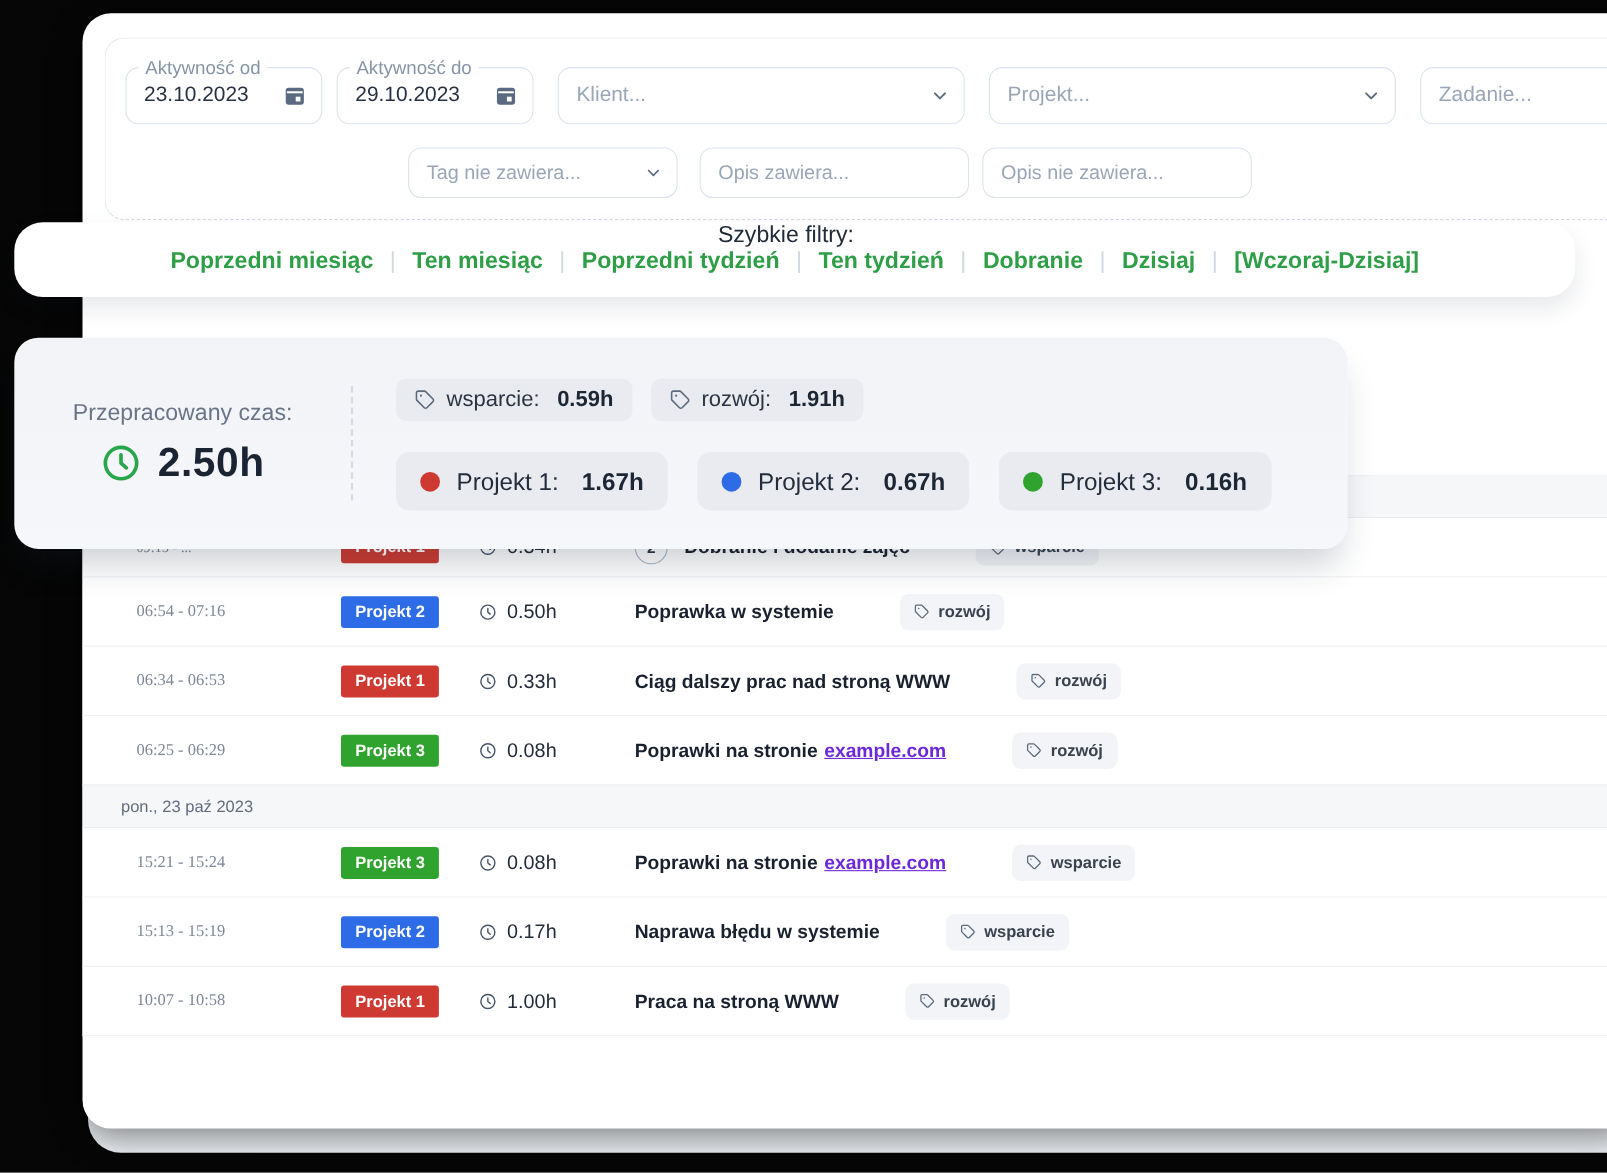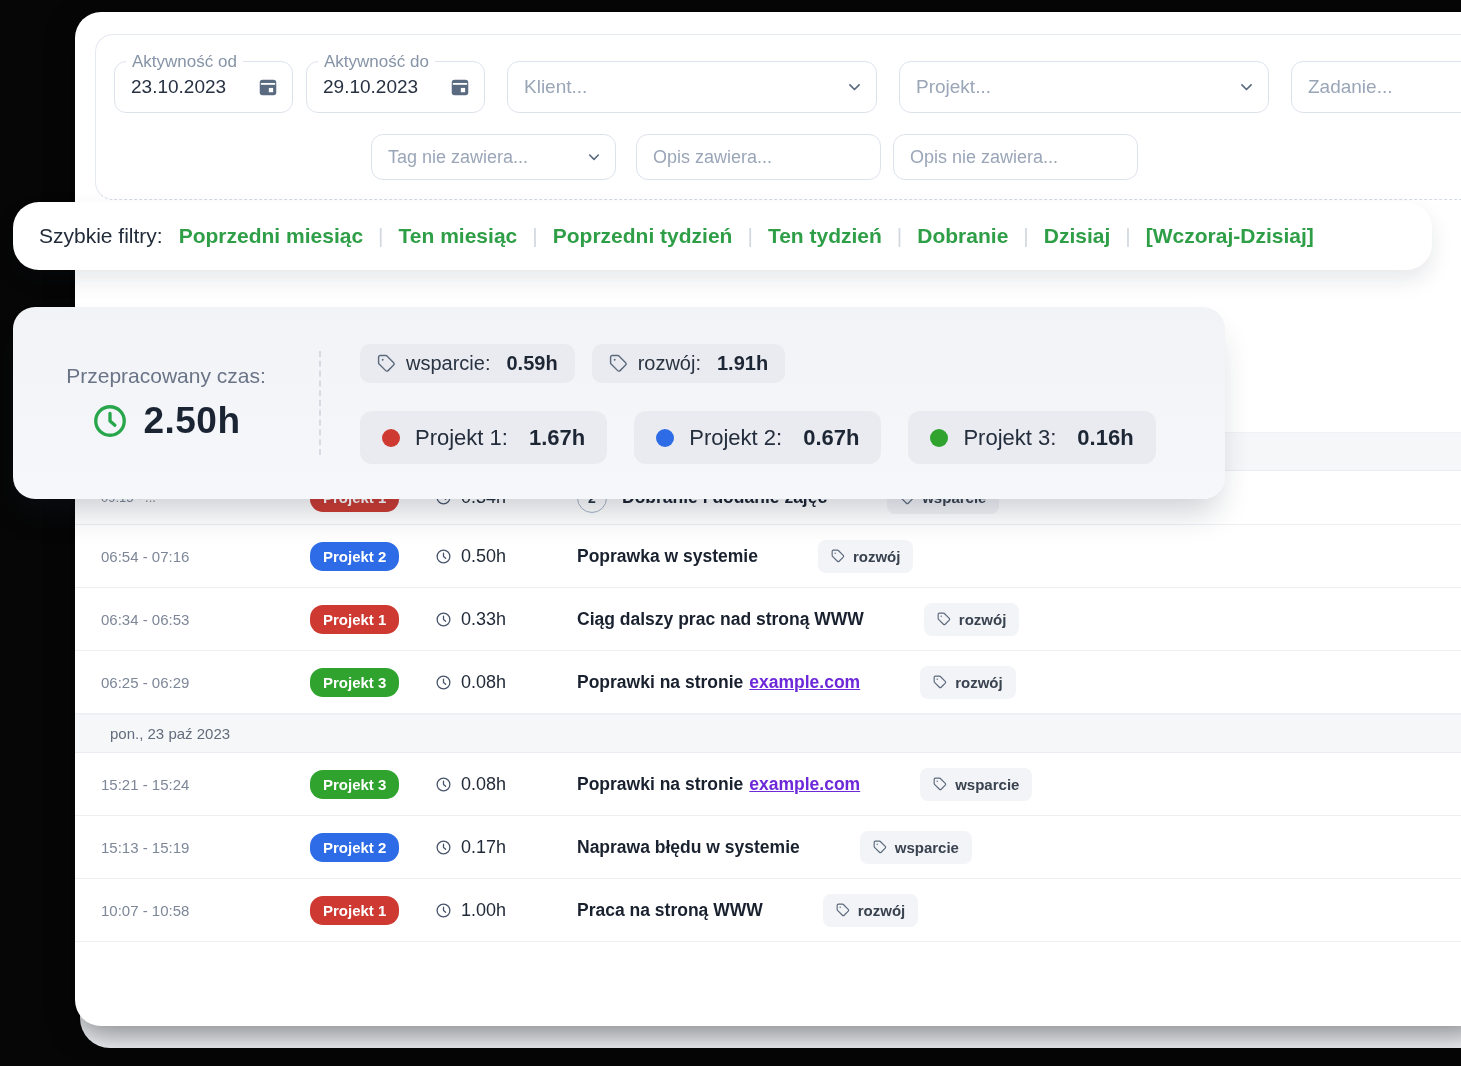--- a/index.html
+++ b/index.html
@@ -31,7 +31,7 @@
   
   .quick { position:absolute; left:13px; top:202px; width:1419px; height:68px; z-index:40;
     background:#fff; border-radius:26px; box-shadow:0 10px 22px rgba(20,30,50,.10);
-    display:flex; align-items:center; padding:0 26px; font-size:21px; }
+    display:flex; align-items:center; padding:0 26px; font-size:21px;flex-direction:column; }
   .qlabel { color:#222b3a; margin-right:16px; }
   .quick a { color:#2e9e47; font-weight:700; text-decoration:none; white-space:nowrap; cursor:pointer; }
   .qsep { color:#d2d8e0; margin:0 15px; font-weight:400; }

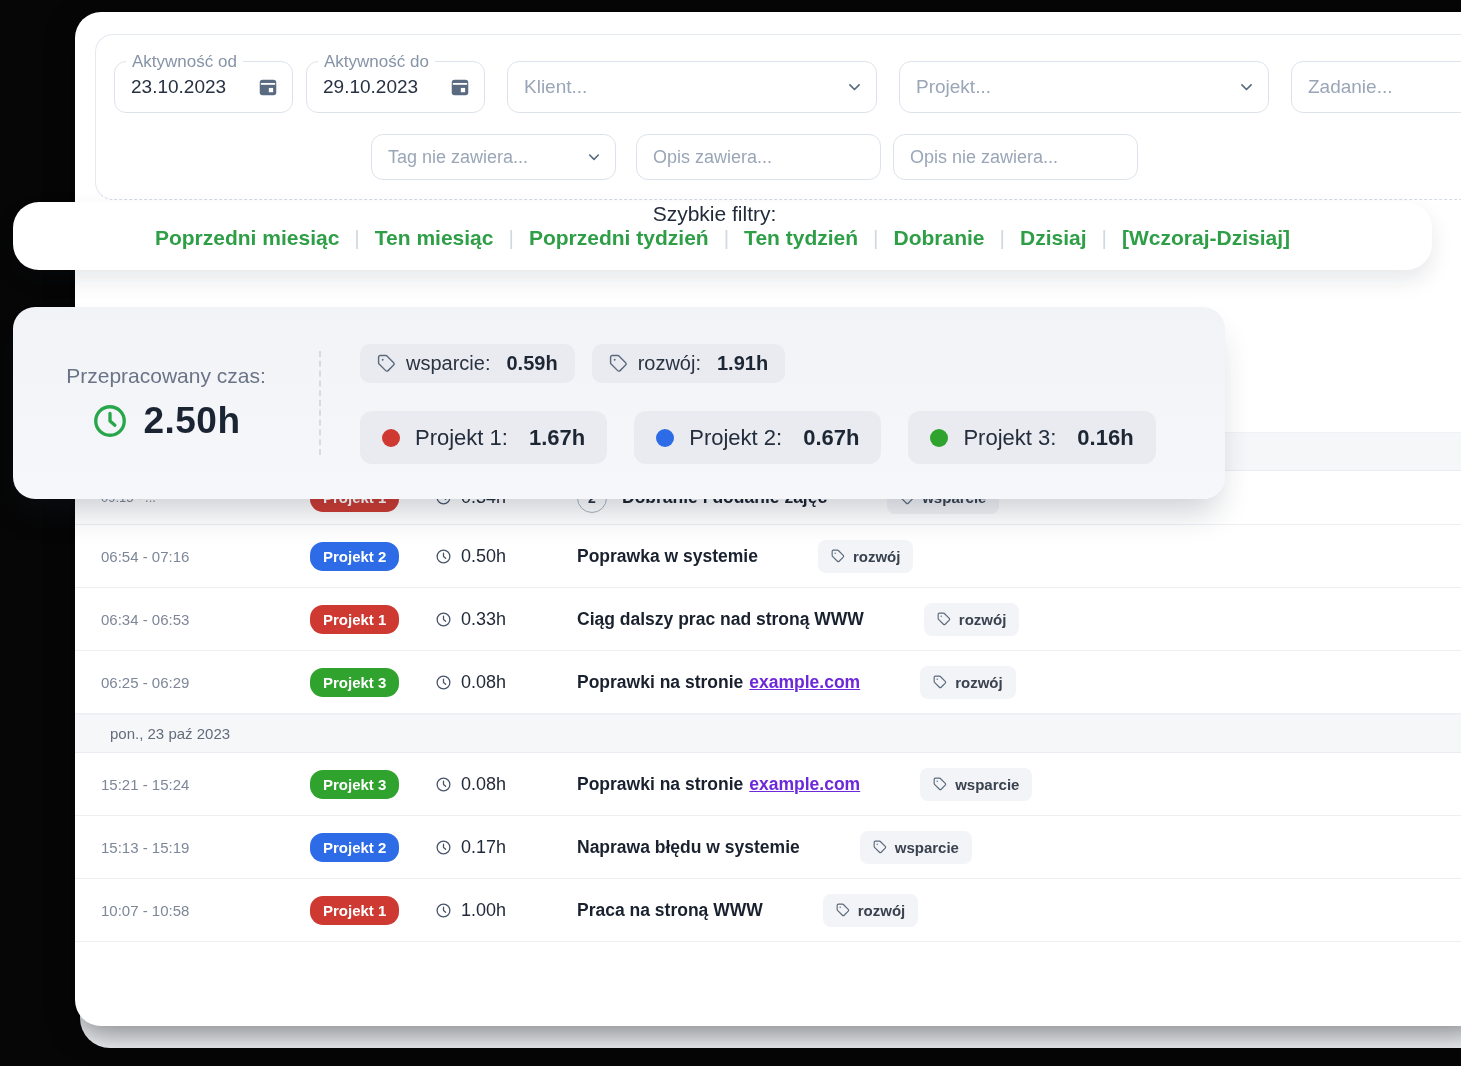--- a/index.html
+++ b/index.html
@@ -61,7 +61,7 @@
     display:flex; align-items:center; padding-left:35px; font-size:15px; color:#626c7c; }
   .row { height:63px; display:flex; align-items:center; border-bottom:1px solid #edeff3; background:#fff; }
   .row.partial { height:54px; }
-  .c-time { width:235px; padding-left:26px; font-size:15px; color:#7d8798; flex:none; }
+  .c-time { width:235px; padding-left:49px; font-size:15px; color:#7d8798; flex:none;font-family:Liberation Serif, serif; }
   .row.partial .c-time { font-size:13px; }
   .c-proj { width:125px; flex:none; }
   .badge { display:inline-block; color:#fff; font-size:15px; font-weight:700;

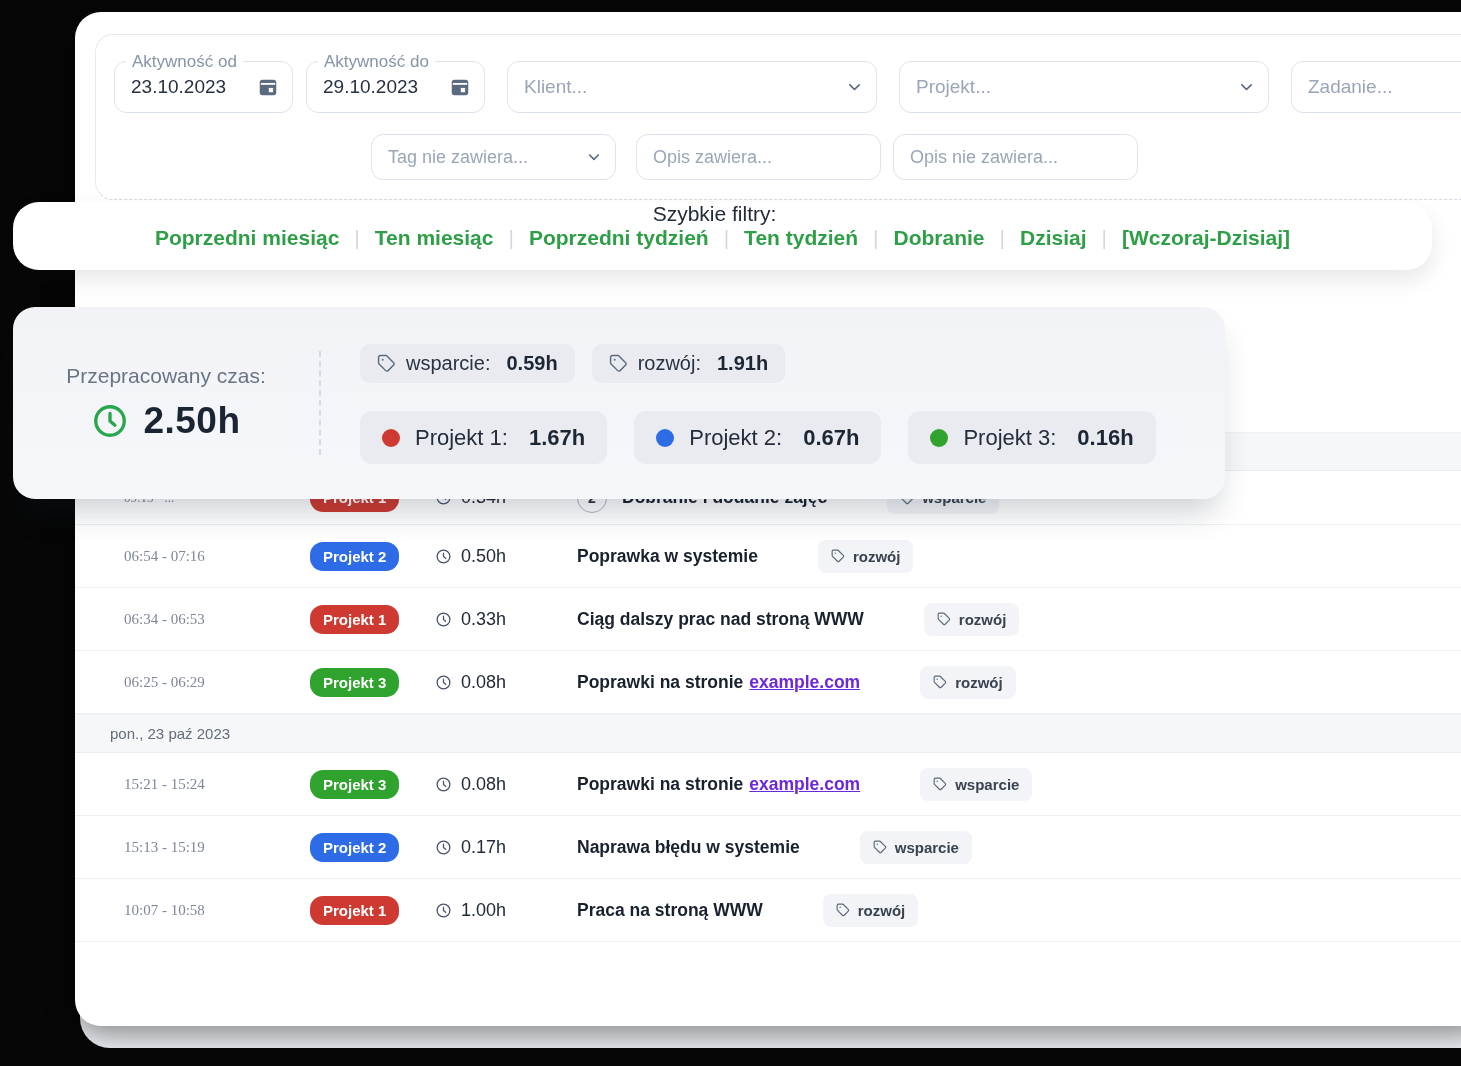--- a/index.html
+++ b/index.html
@@ -65,7 +65,7 @@
   .row.partial .c-time { font-size:13px; }
   .c-proj { width:125px; flex:none; }
   .badge { display:inline-block; color:#fff; font-size:15px; font-weight:700;
-    padding:6px 13px; border-radius:13px; }
+    padding:6px 13px; border-radius:3px; }
   .c-dur { width:142px; flex:none; display:flex; align-items:center; gap:9px;
     font-size:18px; font-weight:500; color:#222b39; }
   .c-desc { flex:1; display:flex; align-items:center; font-size:17.5px; font-weight:600; color:#19212f; }

